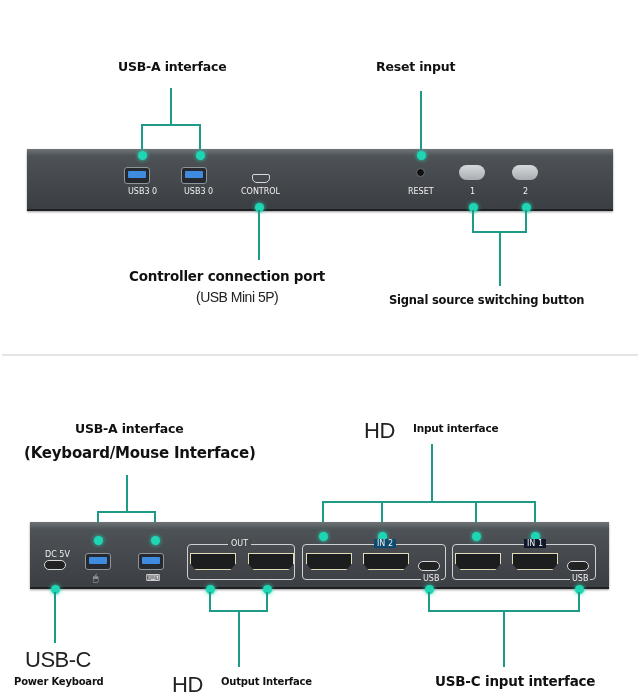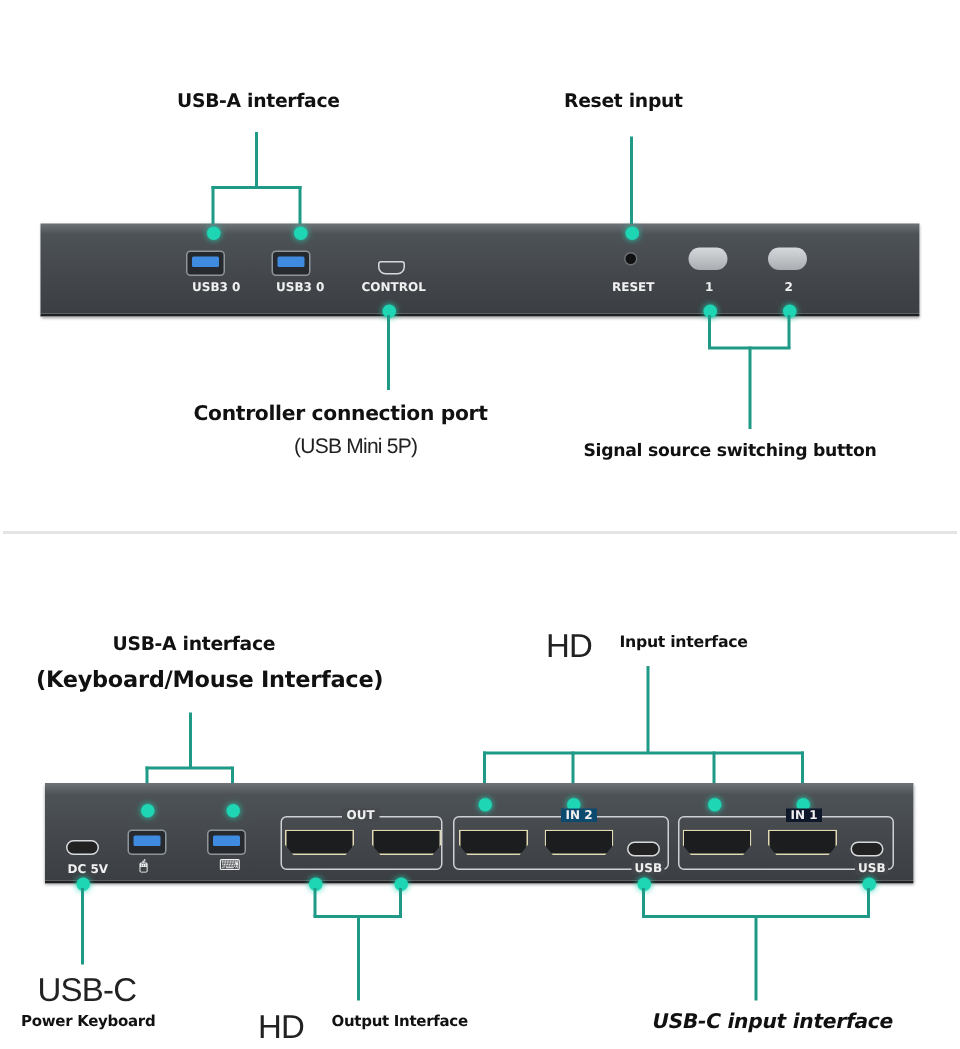--- a/index.html
+++ b/index.html
@@ -16,7 +16,7 @@
   .port-hdmi { width:46px; height:17px; border:1.5px solid #e2d9b5; box-sizing:border-box; background:#1b1d1f; clip-path:polygon(0 0,100% 0,100% 60%,88% 100%,12% 100%,0 60%); }
   .reset-hole { width:9px; height:9px; border-radius:50%; background:#111; border:1.5px solid #6a6f73; box-sizing:border-box; }
   .sw-btn { width:26px; height:15px; border-radius:8px; background:linear-gradient(#d6d9dc,#a9adb1); }
-  .dev-text { color:#f0f0f0; font-weight:bold; font-size:8px; white-space:nowrap; }
+  .dev-text { color:#f0f0f0; font-weight:normal; font-size:8px; white-space:nowrap; }
   .frame { border:1.5px solid #cfd2d4; border-radius:4px; box-sizing:border-box; }
   .dot { width:9px; height:9px; border-radius:50%; background:#1fd6b4; box-shadow:0 0 4px #1fd6b4; margin-left:-4.5px; margin-top:-4.5px; }
   .ln { background:#1e9a86; }

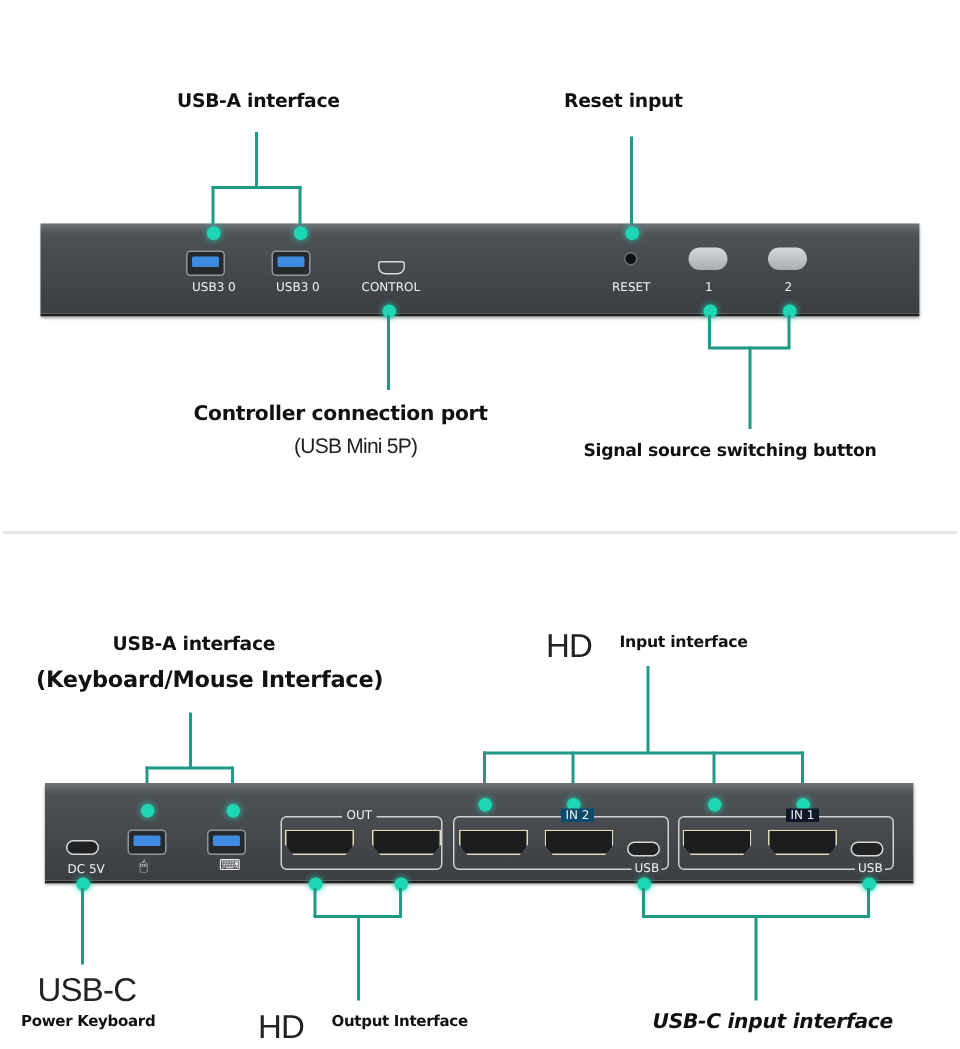--- a/index.html
+++ b/index.html
@@ -117,7 +117,7 @@
 <div class="abs port-hdmi" style="left:512px;top:553px;"></div>
 <div class="abs port-c" style="left:567px;top:561px;"></div>
 
-<div class="abs dev-text" style="left:45px;top:575px;">DC 5V</div>
+<div class="abs dev-text" style="left:45px;top:550px;">DC 5V</div>
 <div class="abs dev-text" style="left:93px;top:573px;font-size:9px;">🖱</div>
 <div class="abs dev-text" style="left:146px;top:572px;font-size:10px;">⌨</div>
 <div class="abs dev-text" style="left:421px;top:574px;background:#42464a;padding:0 2px;">USB</div>

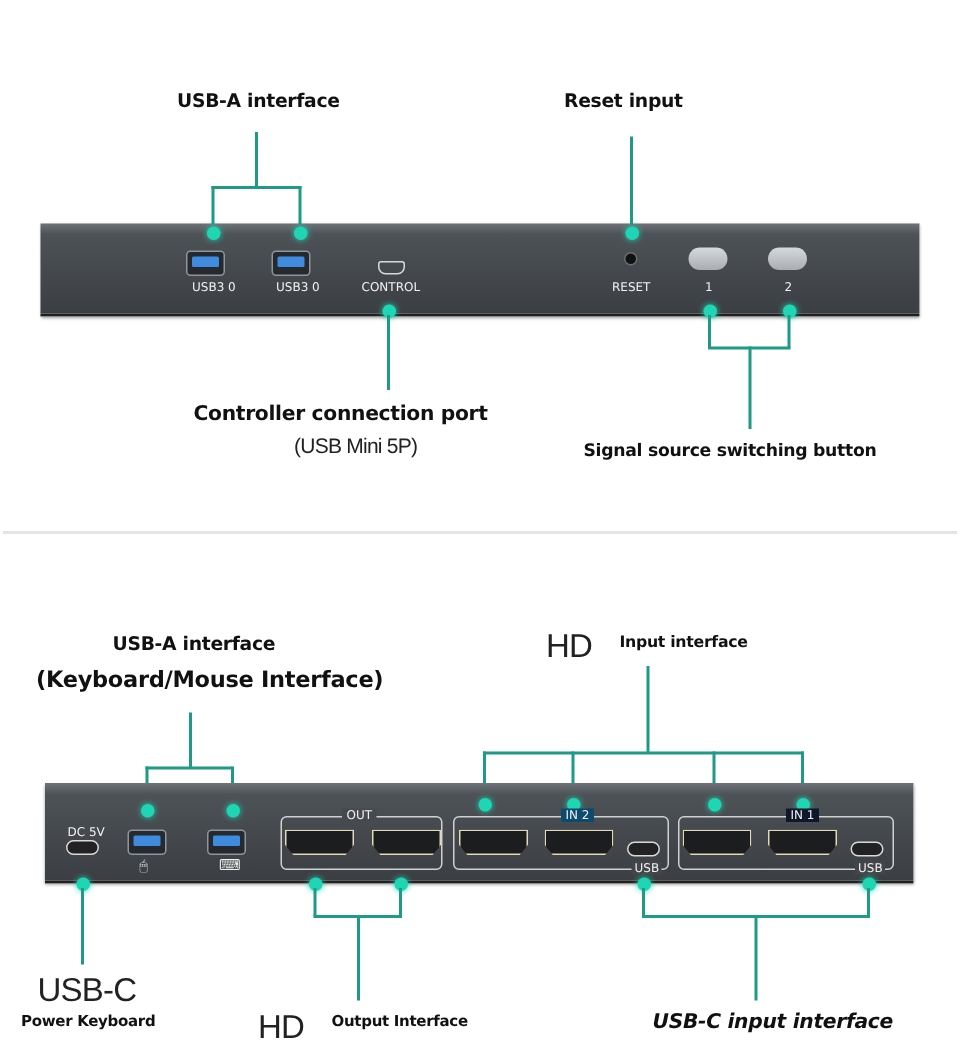--- a/index.html
+++ b/index.html
@@ -143,6 +143,6 @@
 <div class="abs label-sm" style="left:14px;top:676px;font-size:10px;">Power Keyboard</div>
 <div class="abs label-thin" style="left:172px;top:672px;">HD</div>
 <div class="abs label-sm" style="left:221px;top:676px;font-size:10px;">Output Interface</div>
-<div class="abs label-b" style="left:435px;top:673px;font-size:13.5px;font-style:italic;">USB-C input interface</div>
+<div class="abs label-b" style="left:435px;top:673px;font-size:13.5px;">USB-C input interface</div>
 
 </body></html>

